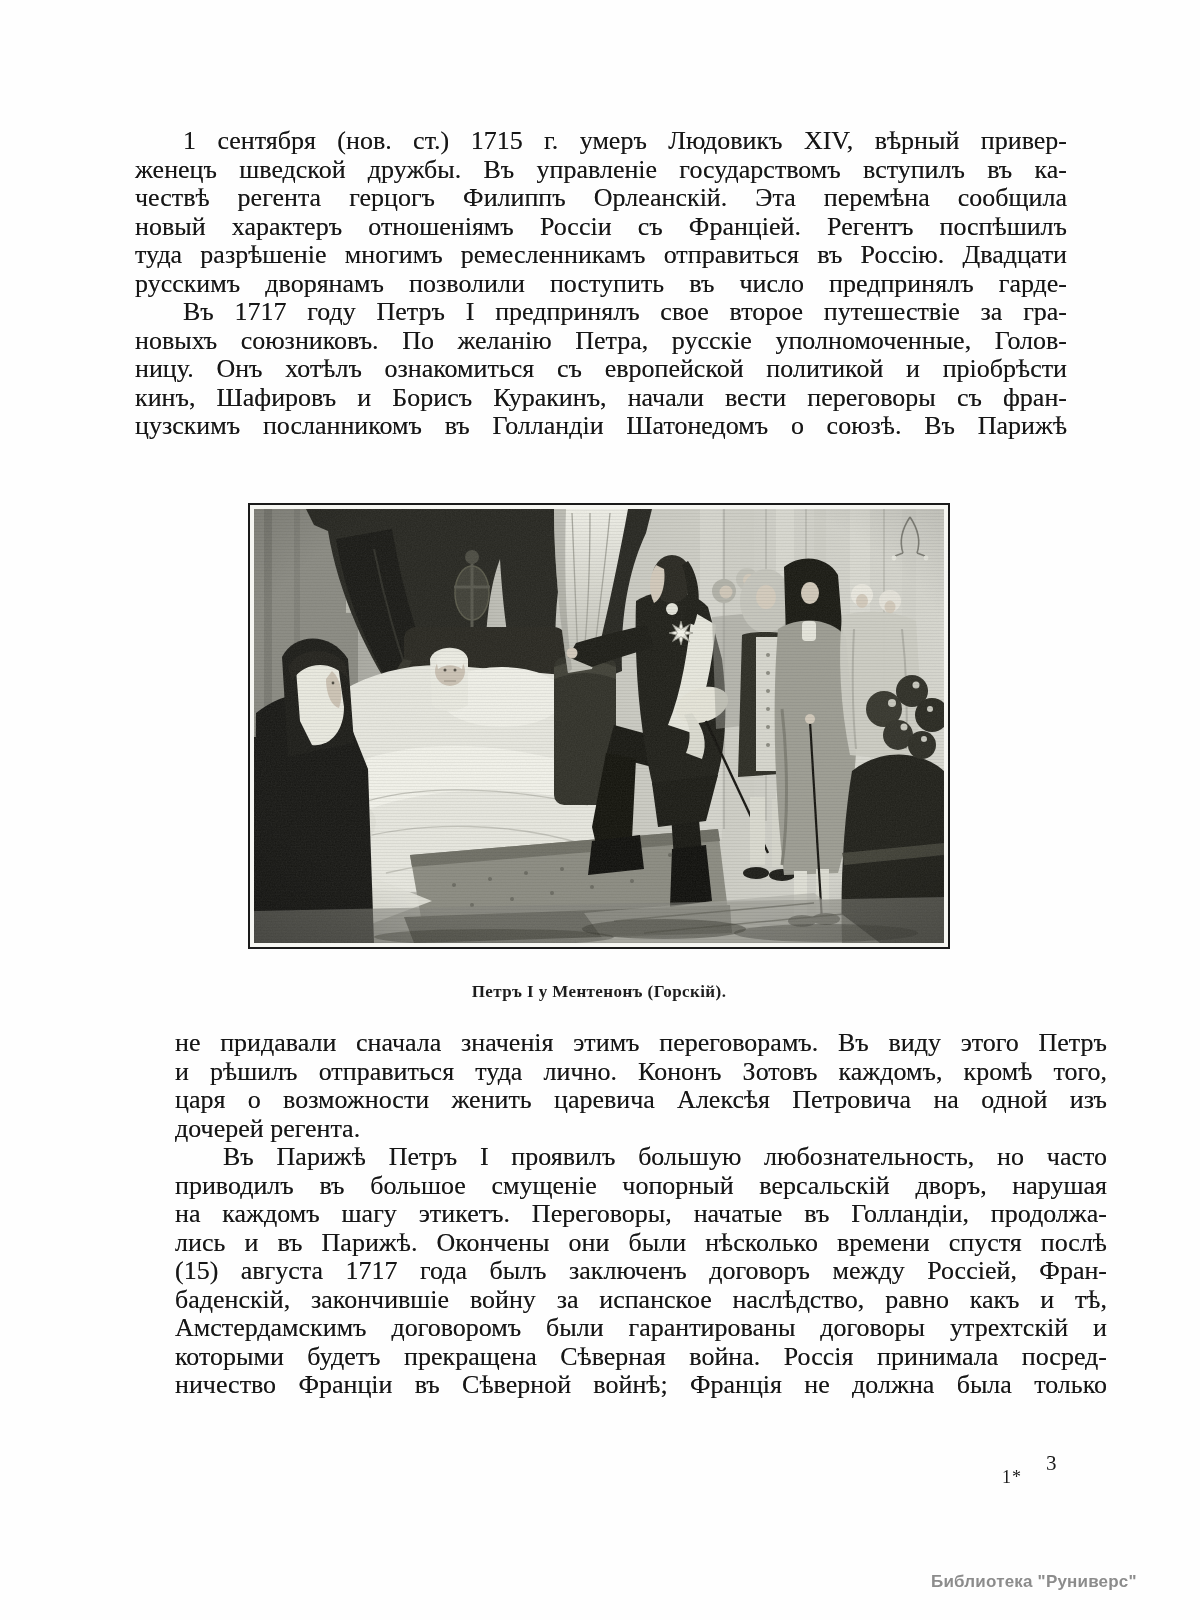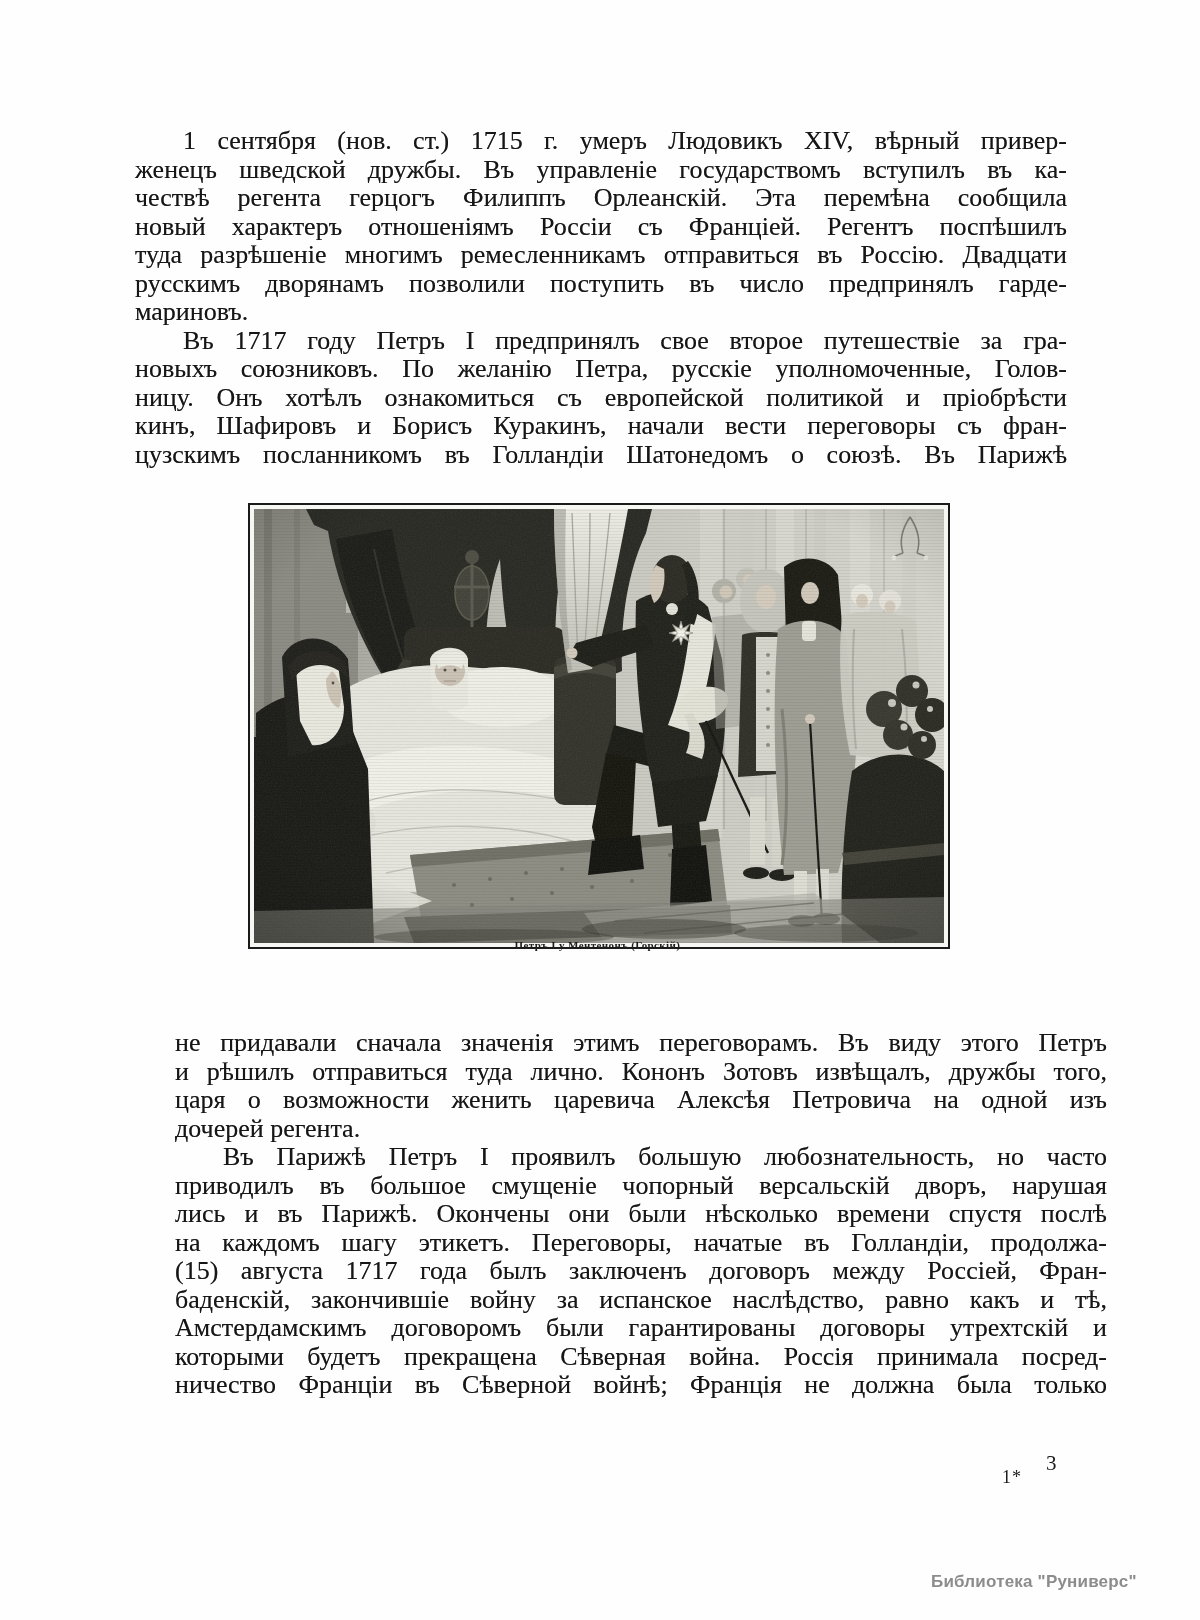--- a/index.html
+++ b/index.html
@@ -48,7 +48,6 @@
         <div class="line">новый характеръ отношеніямъ Россіи съ Франціей. Регентъ поспѣшилъ</div>
         <div class="line">туда разрѣшеніе многимъ ремесленникамъ отправиться въ Россію. Двадцати</div>
         <div class="line">русскимъ дворянамъ позволили поступить въ число предпринялъ гарде-</div>
-        <div class="line lastfree">мариновъ.</div>
       </div>
       <div class="para">
         <div class="line first">Въ 1717 году Петръ I предпринялъ свое второе путешествіе за гра-</div>

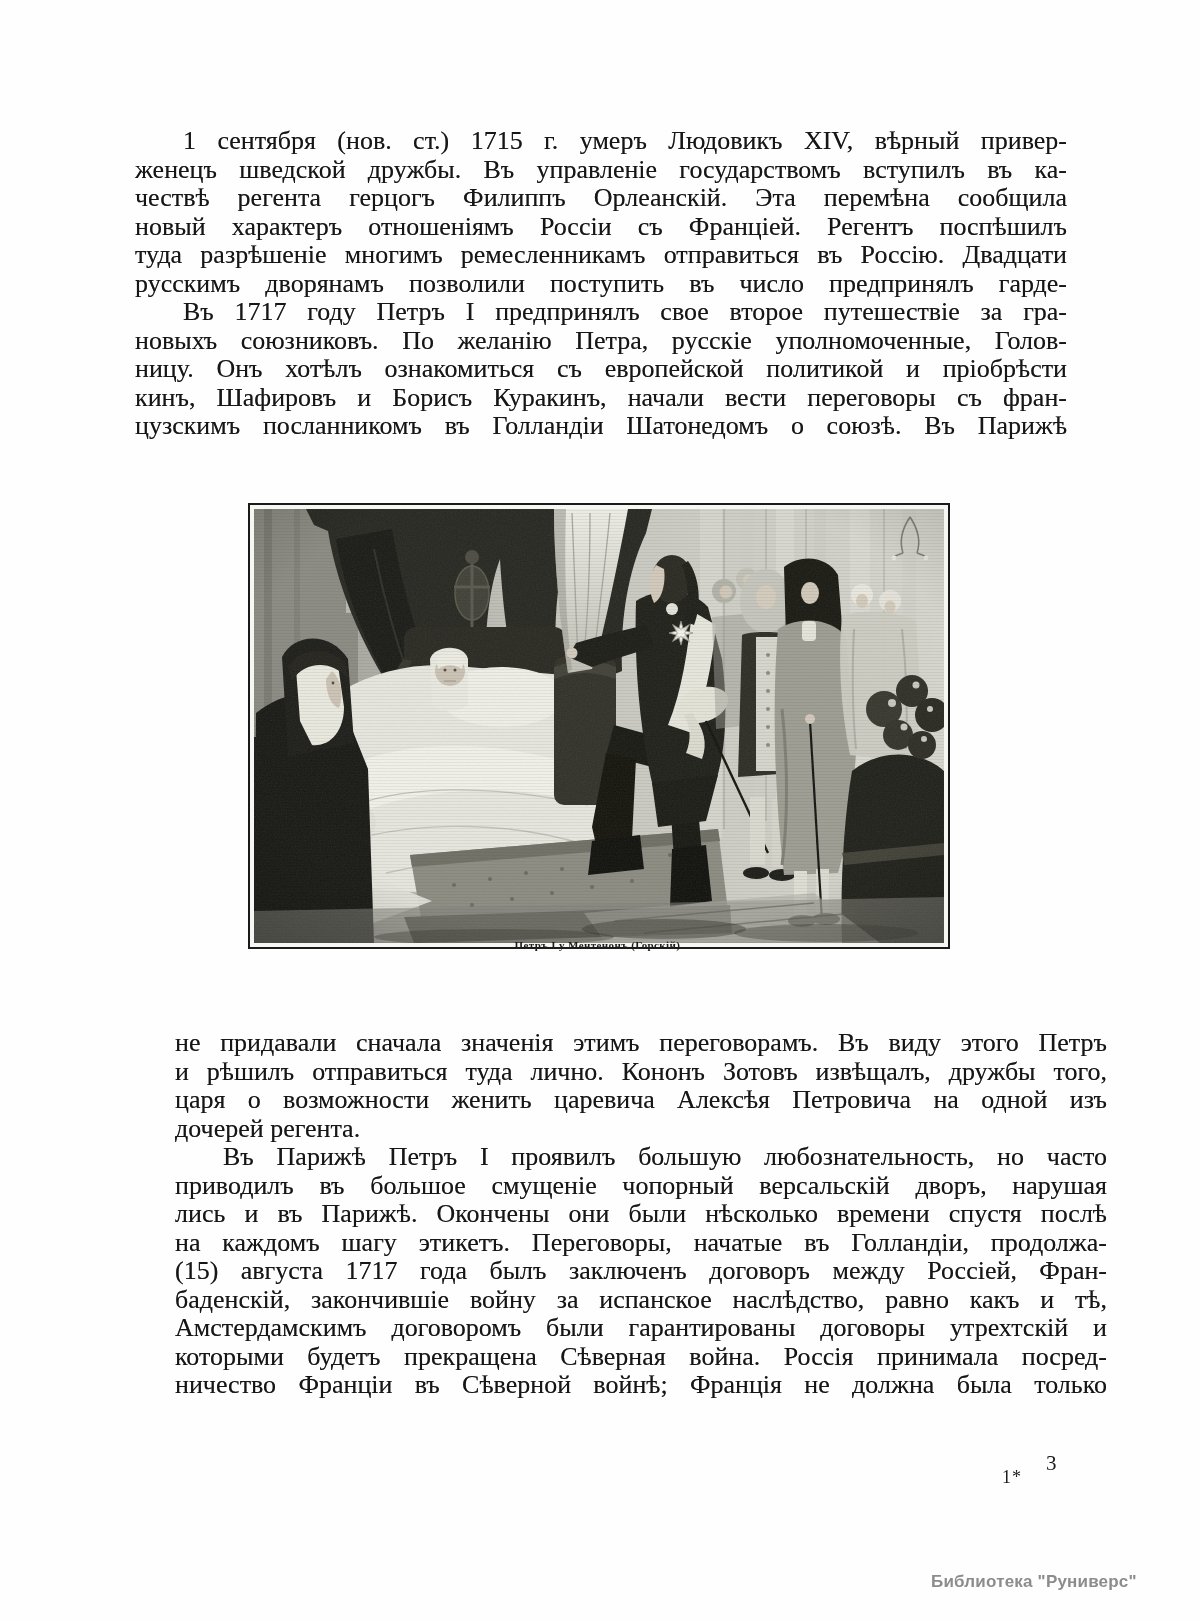--- a/index.html
+++ b/index.html
@@ -24,8 +24,8 @@
   }
   .plate svg{display:block;width:690px;height:434px;}
   .caption{
-    position:absolute;left:248px;top:939px;width:702px;text-align:center;
-    font-size:11px;font-weight:700;letter-spacing:0.4px;color:#1d1d1d;
+    position:absolute;left:248px;top:982px;width:702px;text-align:center;
+    font-size:17px;font-weight:700;letter-spacing:0.4px;color:#1d1d1d;
   }
   .pagenum{position:absolute;left:1046px;top:1451px;font-size:21px;color:#1b1b1b;}
   .sig{position:absolute;left:1002px;top:1467px;font-size:18px;color:#1b1b1b;letter-spacing:1px;}

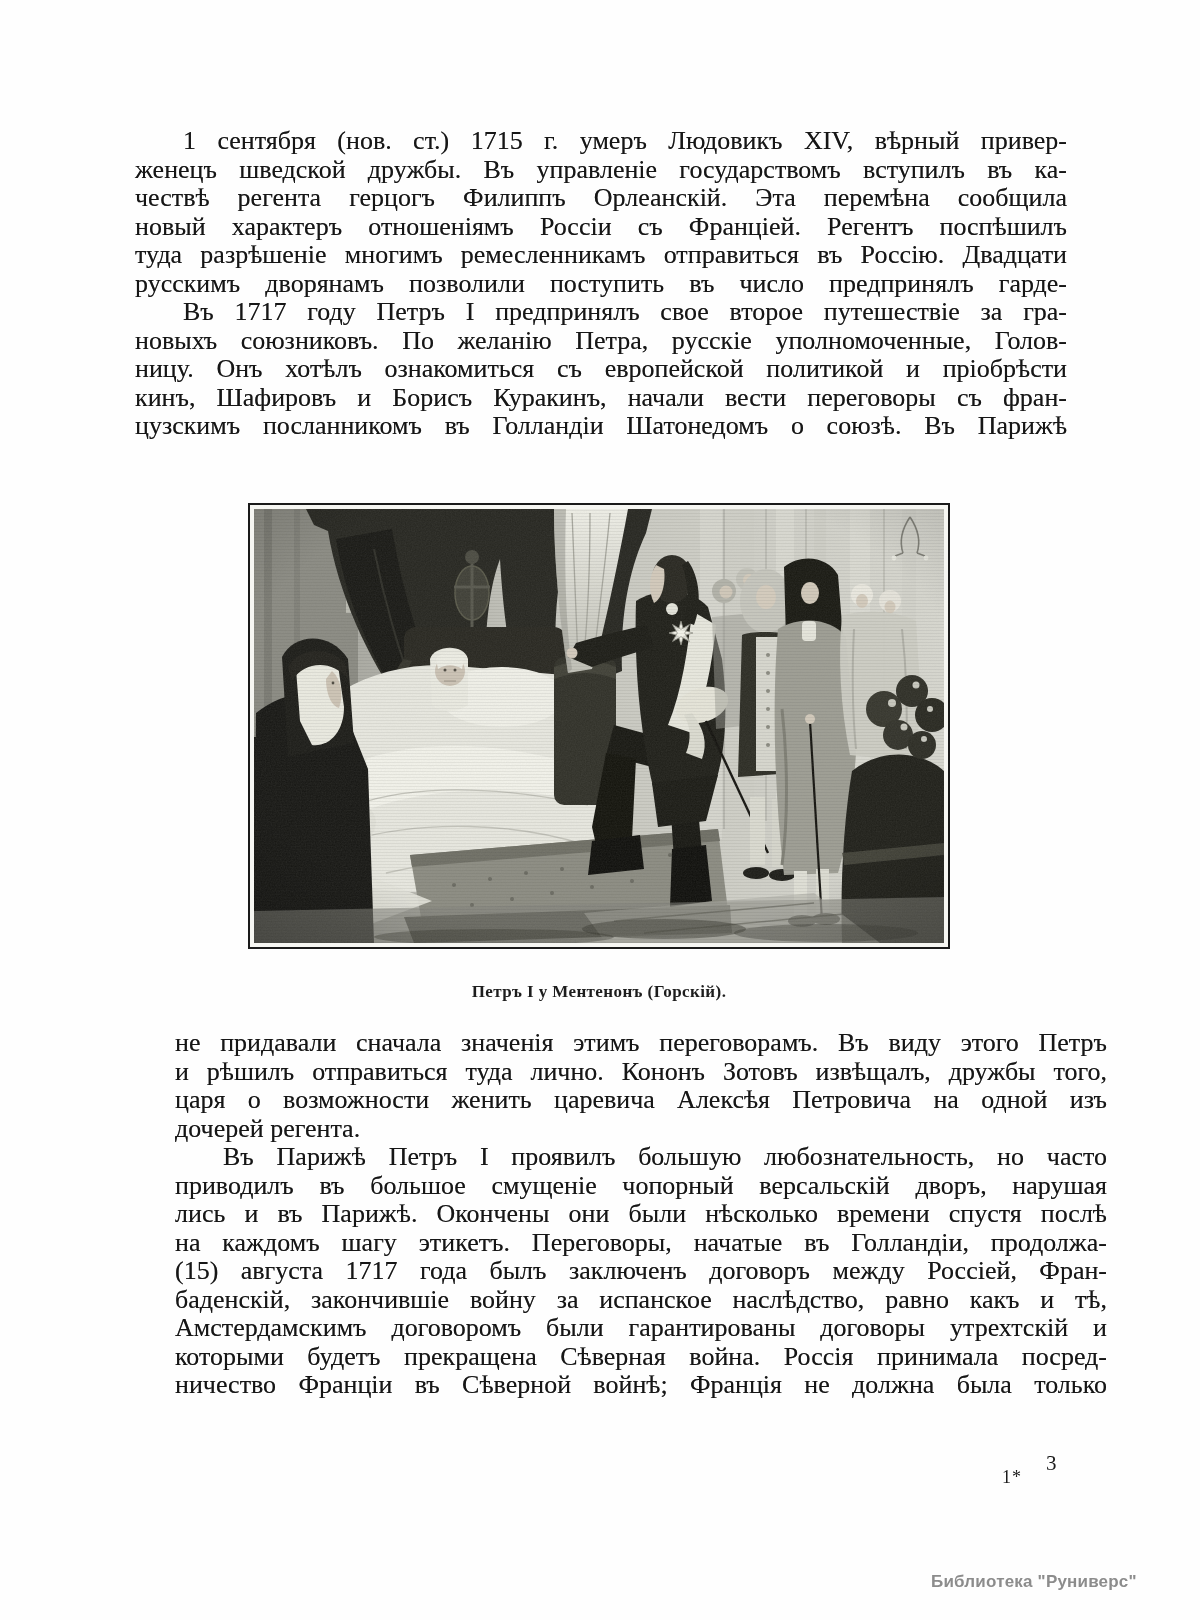--- a/index.html
+++ b/index.html
@@ -303,7 +303,7 @@
   <div class="text-block" id="text-bottom">
       <div class="para">
         <div class="line">не придавали сначала значенія этимъ переговорамъ. Въ виду этого Петръ</div>
-        <div class="line">и рѣшилъ отправиться туда лично. Кононъ Зотовъ извѣщалъ, дружбы того,</div>
+        <div class="line">и рѣшилъ отправиться туда лично. Кононъ Зотовъ каждомъ, кромѣ того,</div>
         <div class="line">царя о возможности женить царевича Алексѣя Петровича на одной изъ</div>
         <div class="line lastfree">дочерей регента.</div>
       </div>

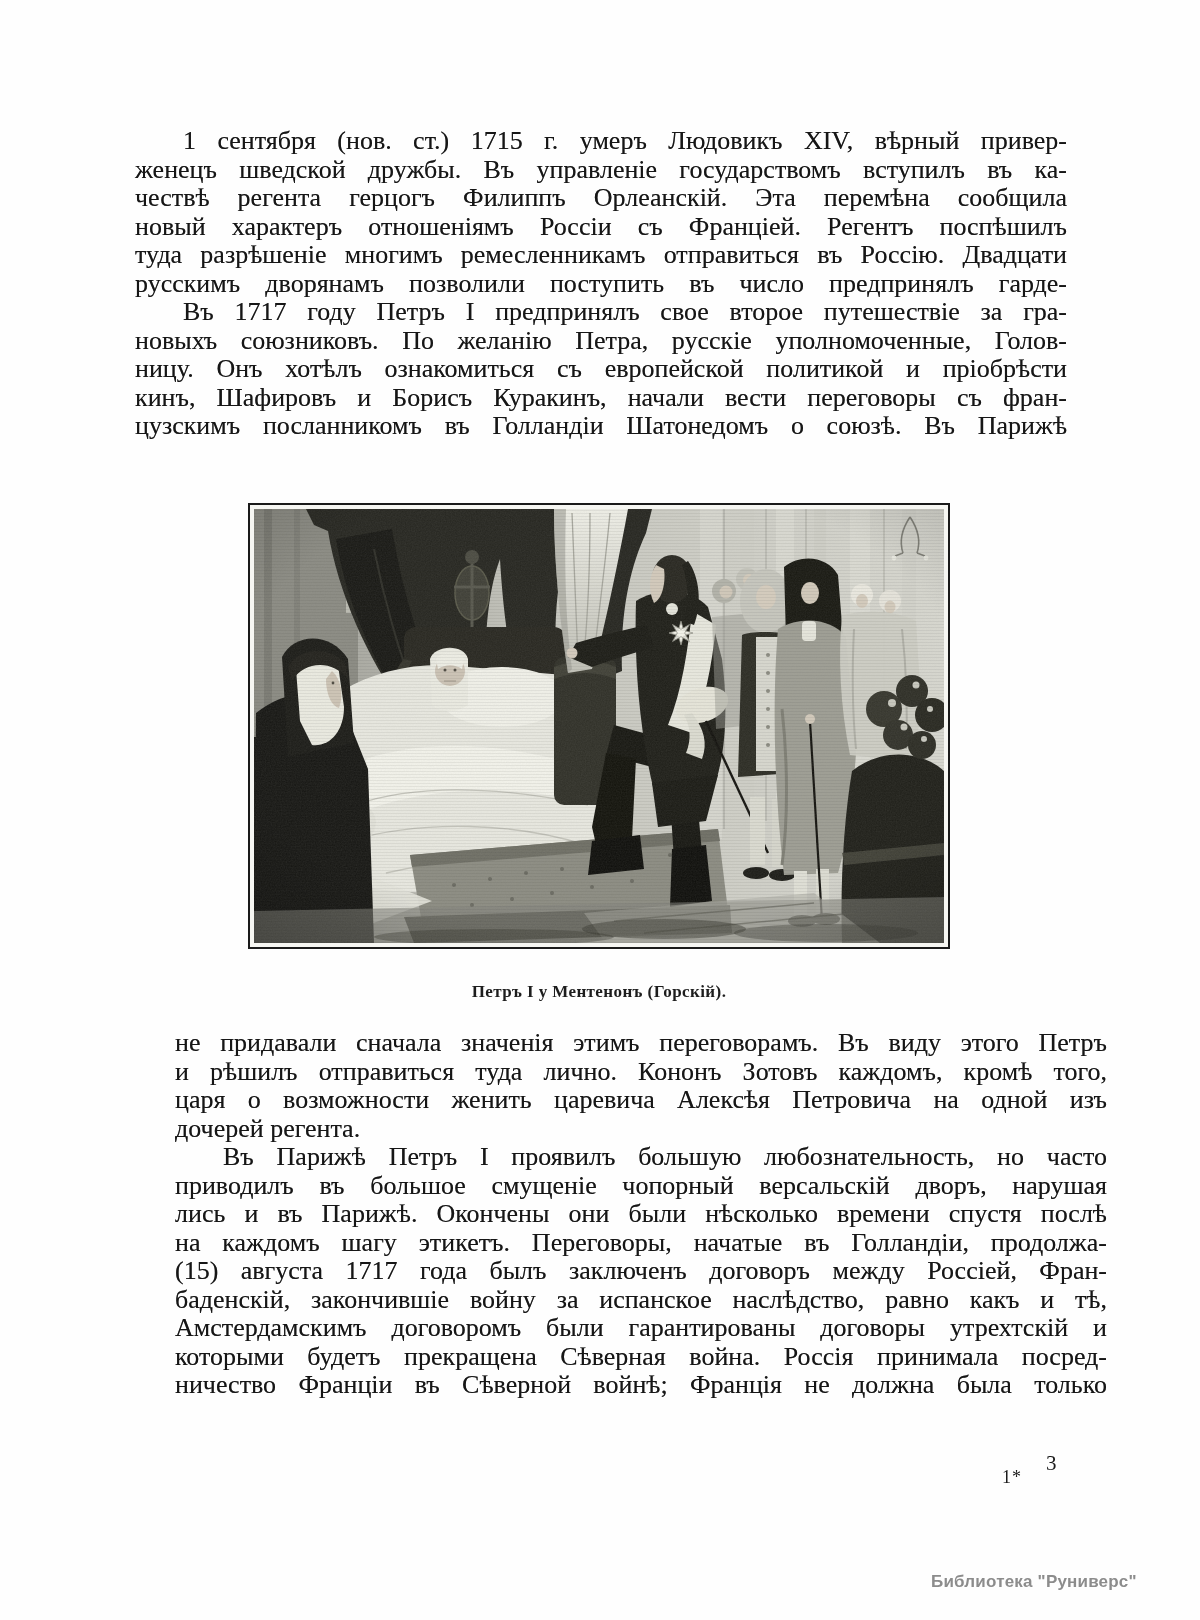--- a/index.html
+++ b/index.html
@@ -310,8 +310,8 @@
       <div class="para">
         <div class="line first">Въ Парижѣ Петръ I проявилъ большую любознательность, но часто</div>
         <div class="line">приводилъ въ большое смущеніе чопорный версальскій дворъ, нарушая</div>
+        <div class="line">на каждомъ шагу этикетъ. Переговоры, начатые въ Голландіи, продолжа-</div>
         <div class="line">лись и въ Парижѣ. Окончены они были нѣсколько времени спустя послѣ</div>
-        <div class="line">на каждомъ шагу этикетъ. Переговоры, начатые въ Голландіи, продолжа-</div>
         <div class="line">(15) августа 1717 года былъ заключенъ договоръ между Россіей, Фран-</div>
         <div class="line">баденскій, закончившіе войну за испанское наслѣдство, равно какъ и тѣ,</div>
         <div class="line">Амстердамскимъ договоромъ были гарантированы договоры утрехтскій и</div>

